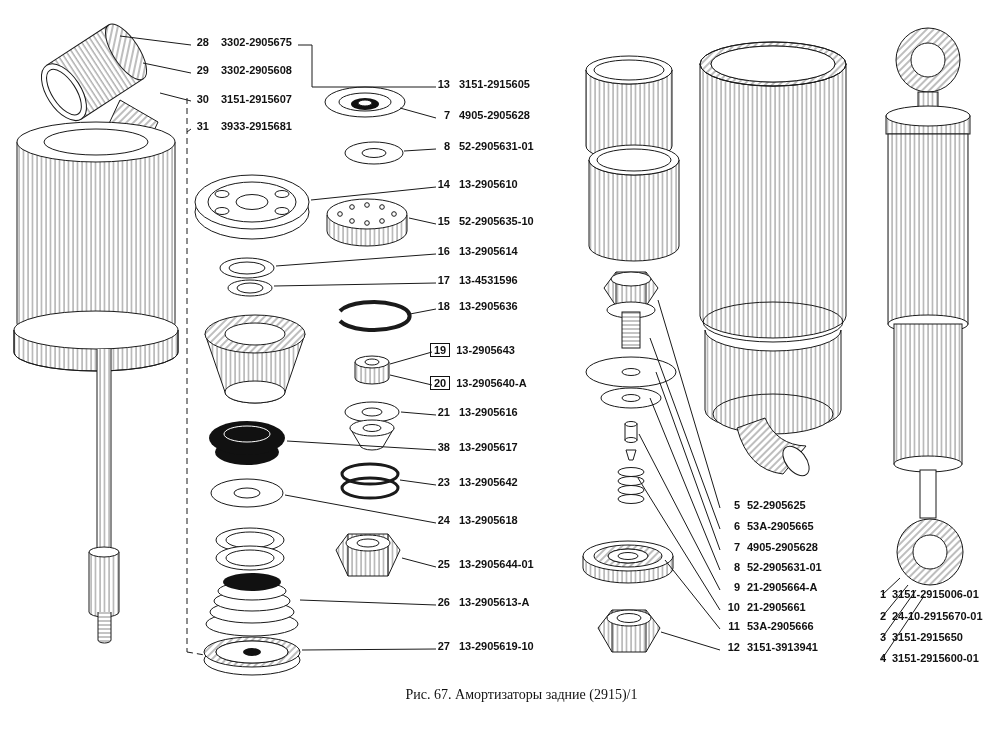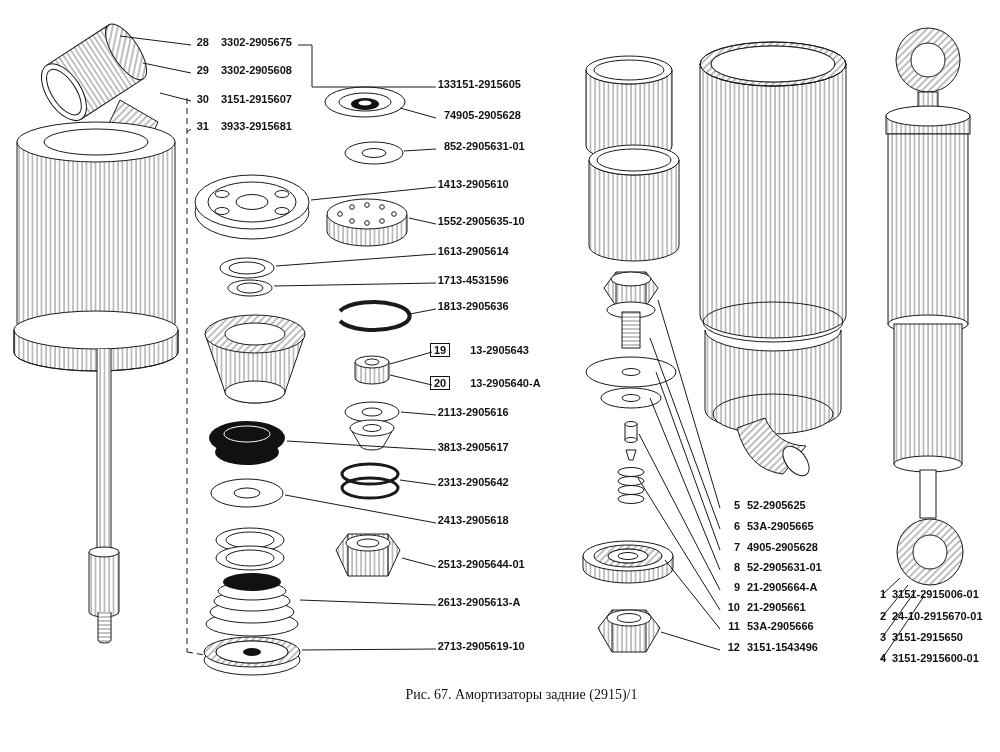--- a/index.html
+++ b/index.html
@@ -8,7 +8,7 @@
   svg{position:absolute;top:0;left:0;}
   .label{position:absolute;display:flex;align-items:center;white-space:nowrap;
          font:700 11px "Liberation Sans",sans-serif;color:#111;z-index:4;}
-  .label .num{display:inline-block;text-align:right;margin-right:0;}
+  .label .num{display:inline-block;text-align:right;margin-right:9px;}
   .lt .num{width:16px;margin-right:12px;}
   .c  .num{width:20px;}
   .rm .num{width:16px;margin-right:7px;}

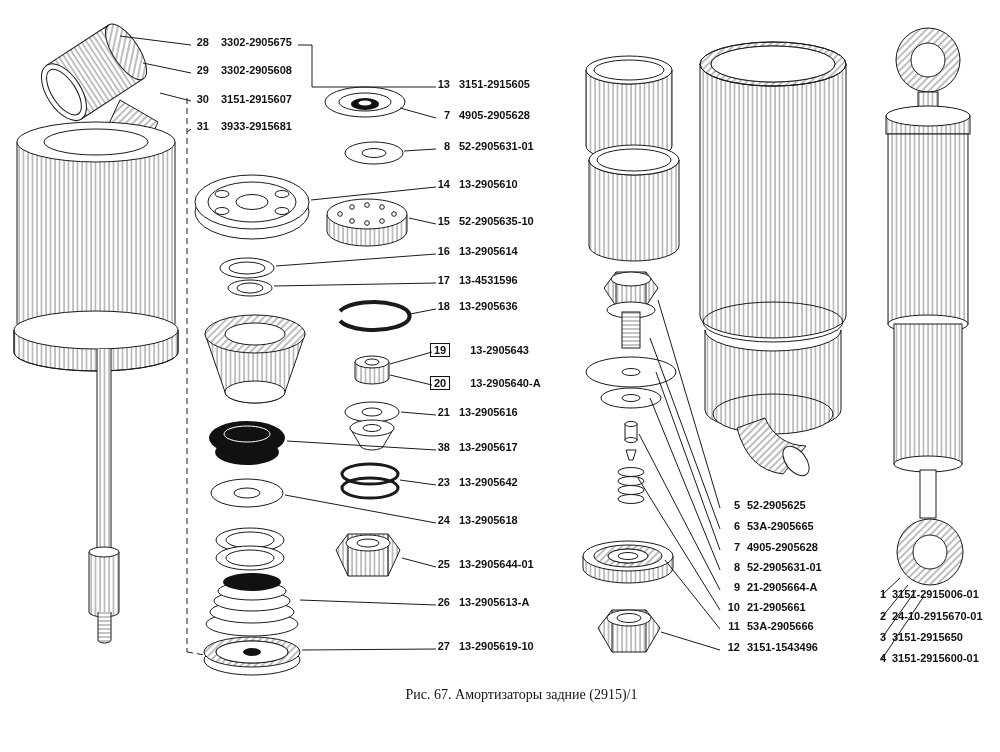--- a/index.html
+++ b/index.html
@@ -13,7 +13,7 @@
   .c  .num{width:20px;}
   .rm .num{width:16px;margin-right:7px;}
   .fr .num{width:10px;margin-right:6px;}
-  .num.boxed{border:1px solid #111;padding:0 3px;margin-right:20px;text-align:center;width:auto;}
+  .num.boxed{border:1px solid #111;padding:0 3px;margin-right:6px;text-align:center;width:auto;}
   .watermark{position:absolute;top:330px;left:50%;transform:translateX(-50%);
      font-family:"DejaVu Sans",sans-serif;font-weight:700;font-size:78px;letter-spacing:3px;
      color:rgba(148,163,192,0.40);-webkit-text-stroke:2.5px rgba(88,112,160,0.55);

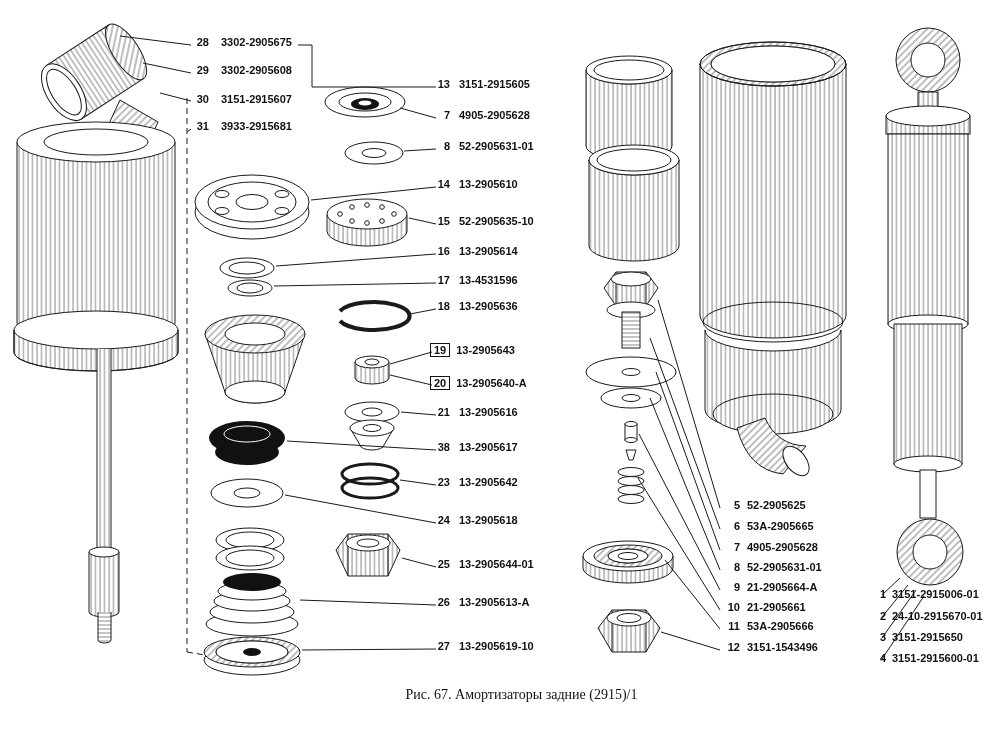--- a/index.html
+++ b/index.html
@@ -392,7 +392,7 @@
     </div>
 <div class="label rm" style="top:641px;left:724px">
       <span class="num">12</span>
-      <span class="code">3151-1543496</span>
+      <span class="code">3151-3913941</span>
     </div>
 
 <div class="label fr" style="top:588px;left:876px">

